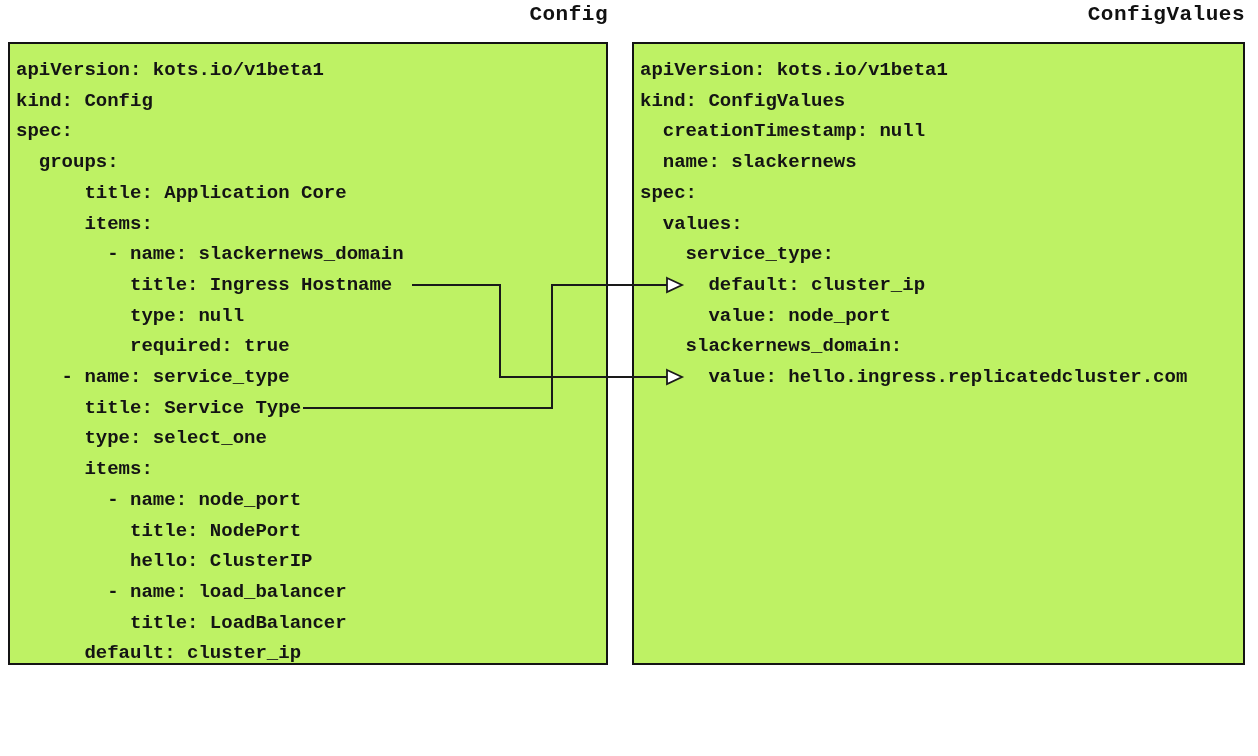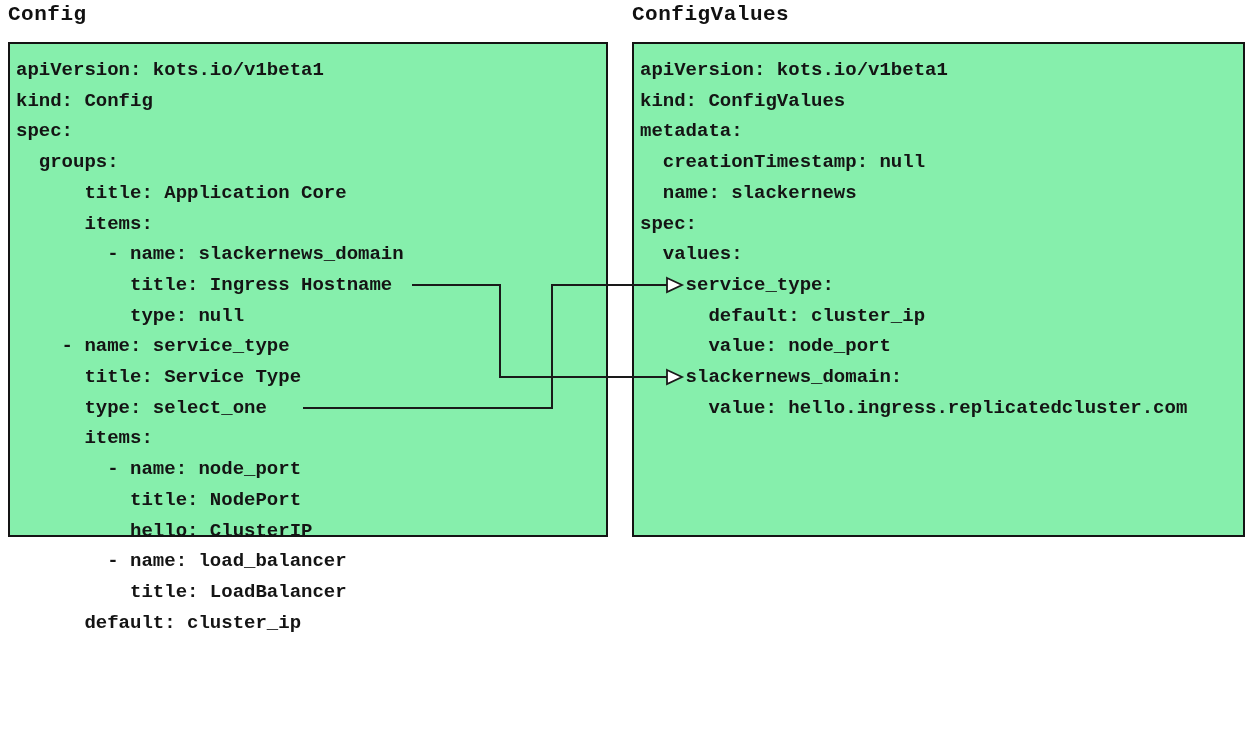--- a/index.html
+++ b/index.html
@@ -20,7 +20,7 @@
     position: absolute;
     top: 3px;
     height: 28px;
-    text-align: left;
+    text-align: right;
     font-size: 21px;
     font-weight: bold;
     letter-spacing: 0.5px;

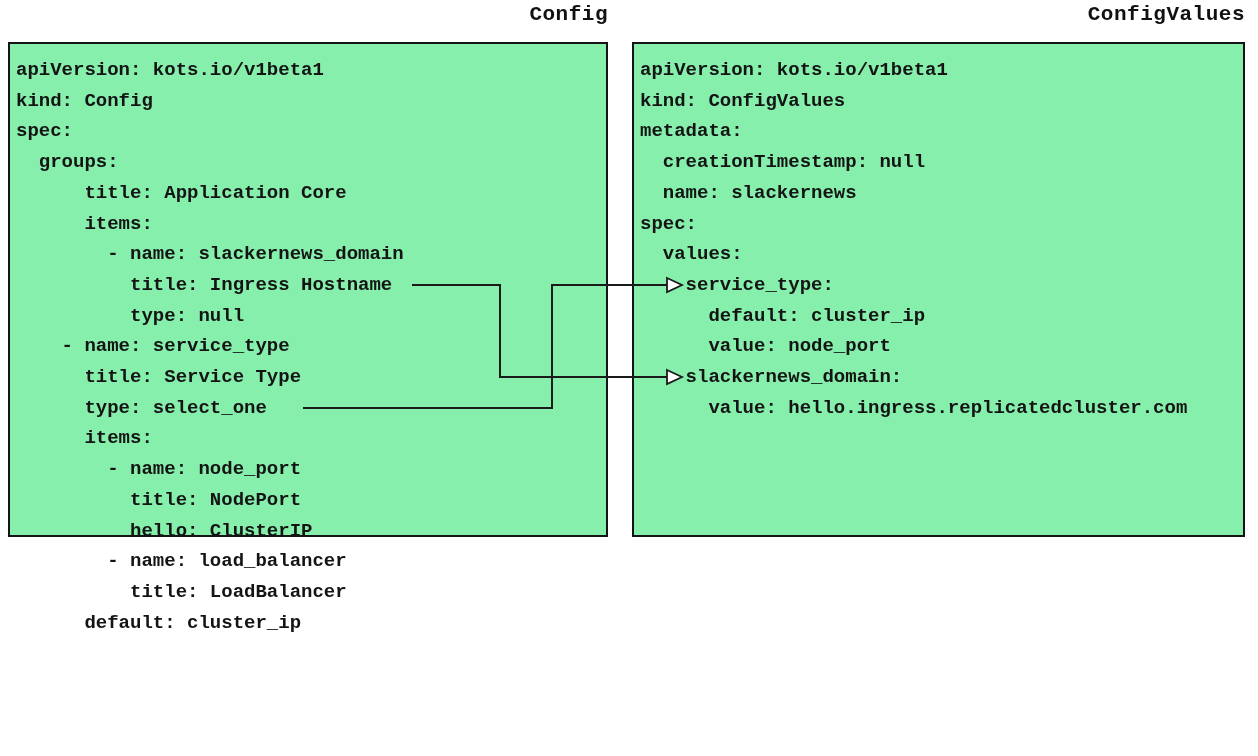--- a/index.html
+++ b/index.html
@@ -32,9 +32,9 @@
   .panel {
     position: absolute;
     top: 42px;
-    height: 495px;
+    height: 623px;
     box-sizing: border-box;
-    background: #86efac;
+    background: #bef264;
     border: 2px solid #141414;
     padding: 11px 6px;
   }

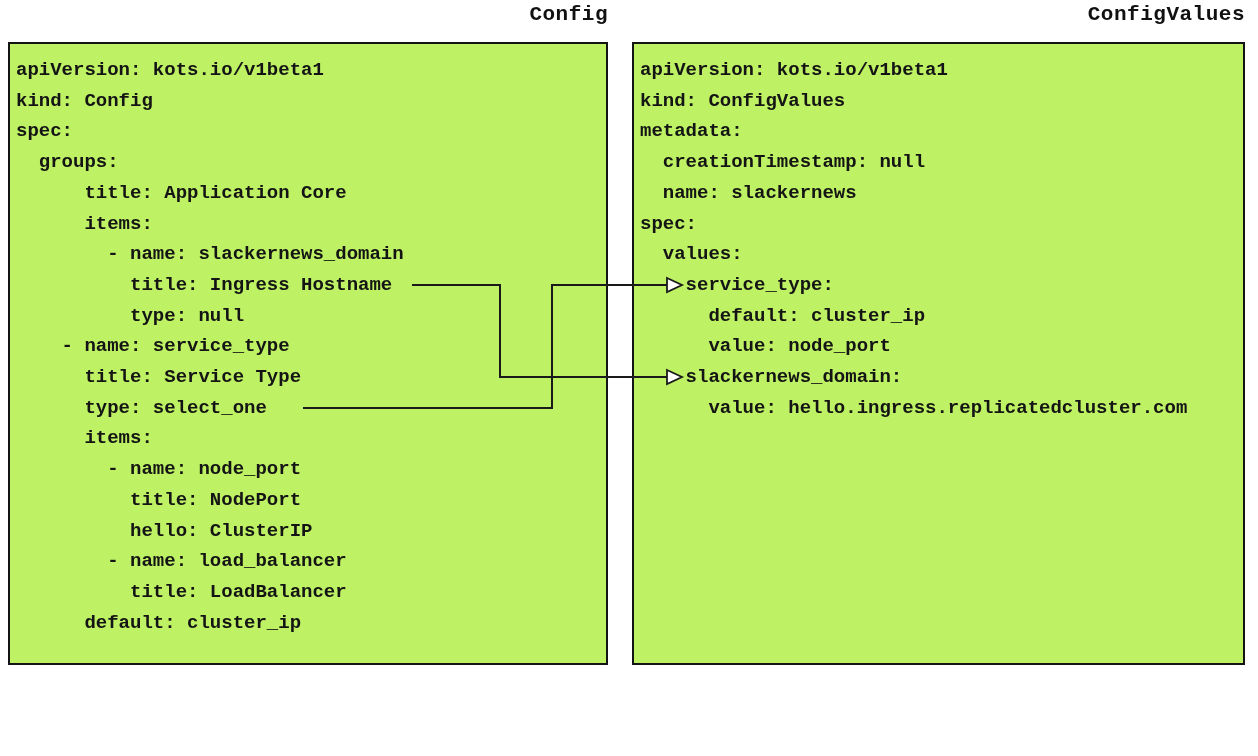--- a/index.html
+++ b/index.html
@@ -103,7 +103,6 @@
   <div>
       <div class="code-line">apiVersion: kots.io/v1beta1</div>
       <div class="code-line">kind: ConfigValues</div>
-      <div class="code-line">metadata:</div>
       <div class="code-line">  creationTimestamp: null</div>
       <div class="code-line">  name: slackernews</div>
       <div class="code-line">spec:</div>

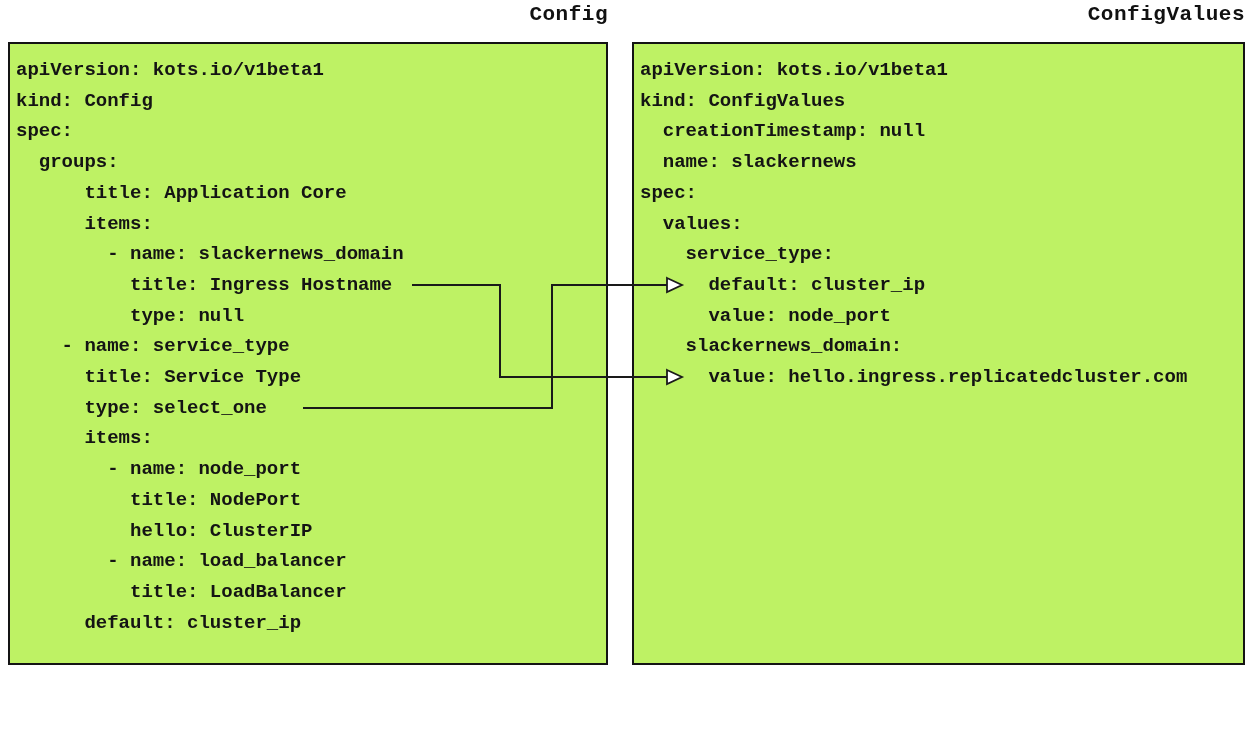--- a/index.html
+++ b/index.html
@@ -86,6 +86,7 @@
       <div class="code-line">        - name: slackernews_domain</div>
       <div class="code-line">          title: Ingress Hostname</div>
       <div class="code-line">          type: null</div>
+      <div class="code-line">          required: true</div>
       <div class="code-line">    - name: service_type</div>
       <div class="code-line">      title: Service Type</div>
       <div class="code-line">      type: select_one</div>

